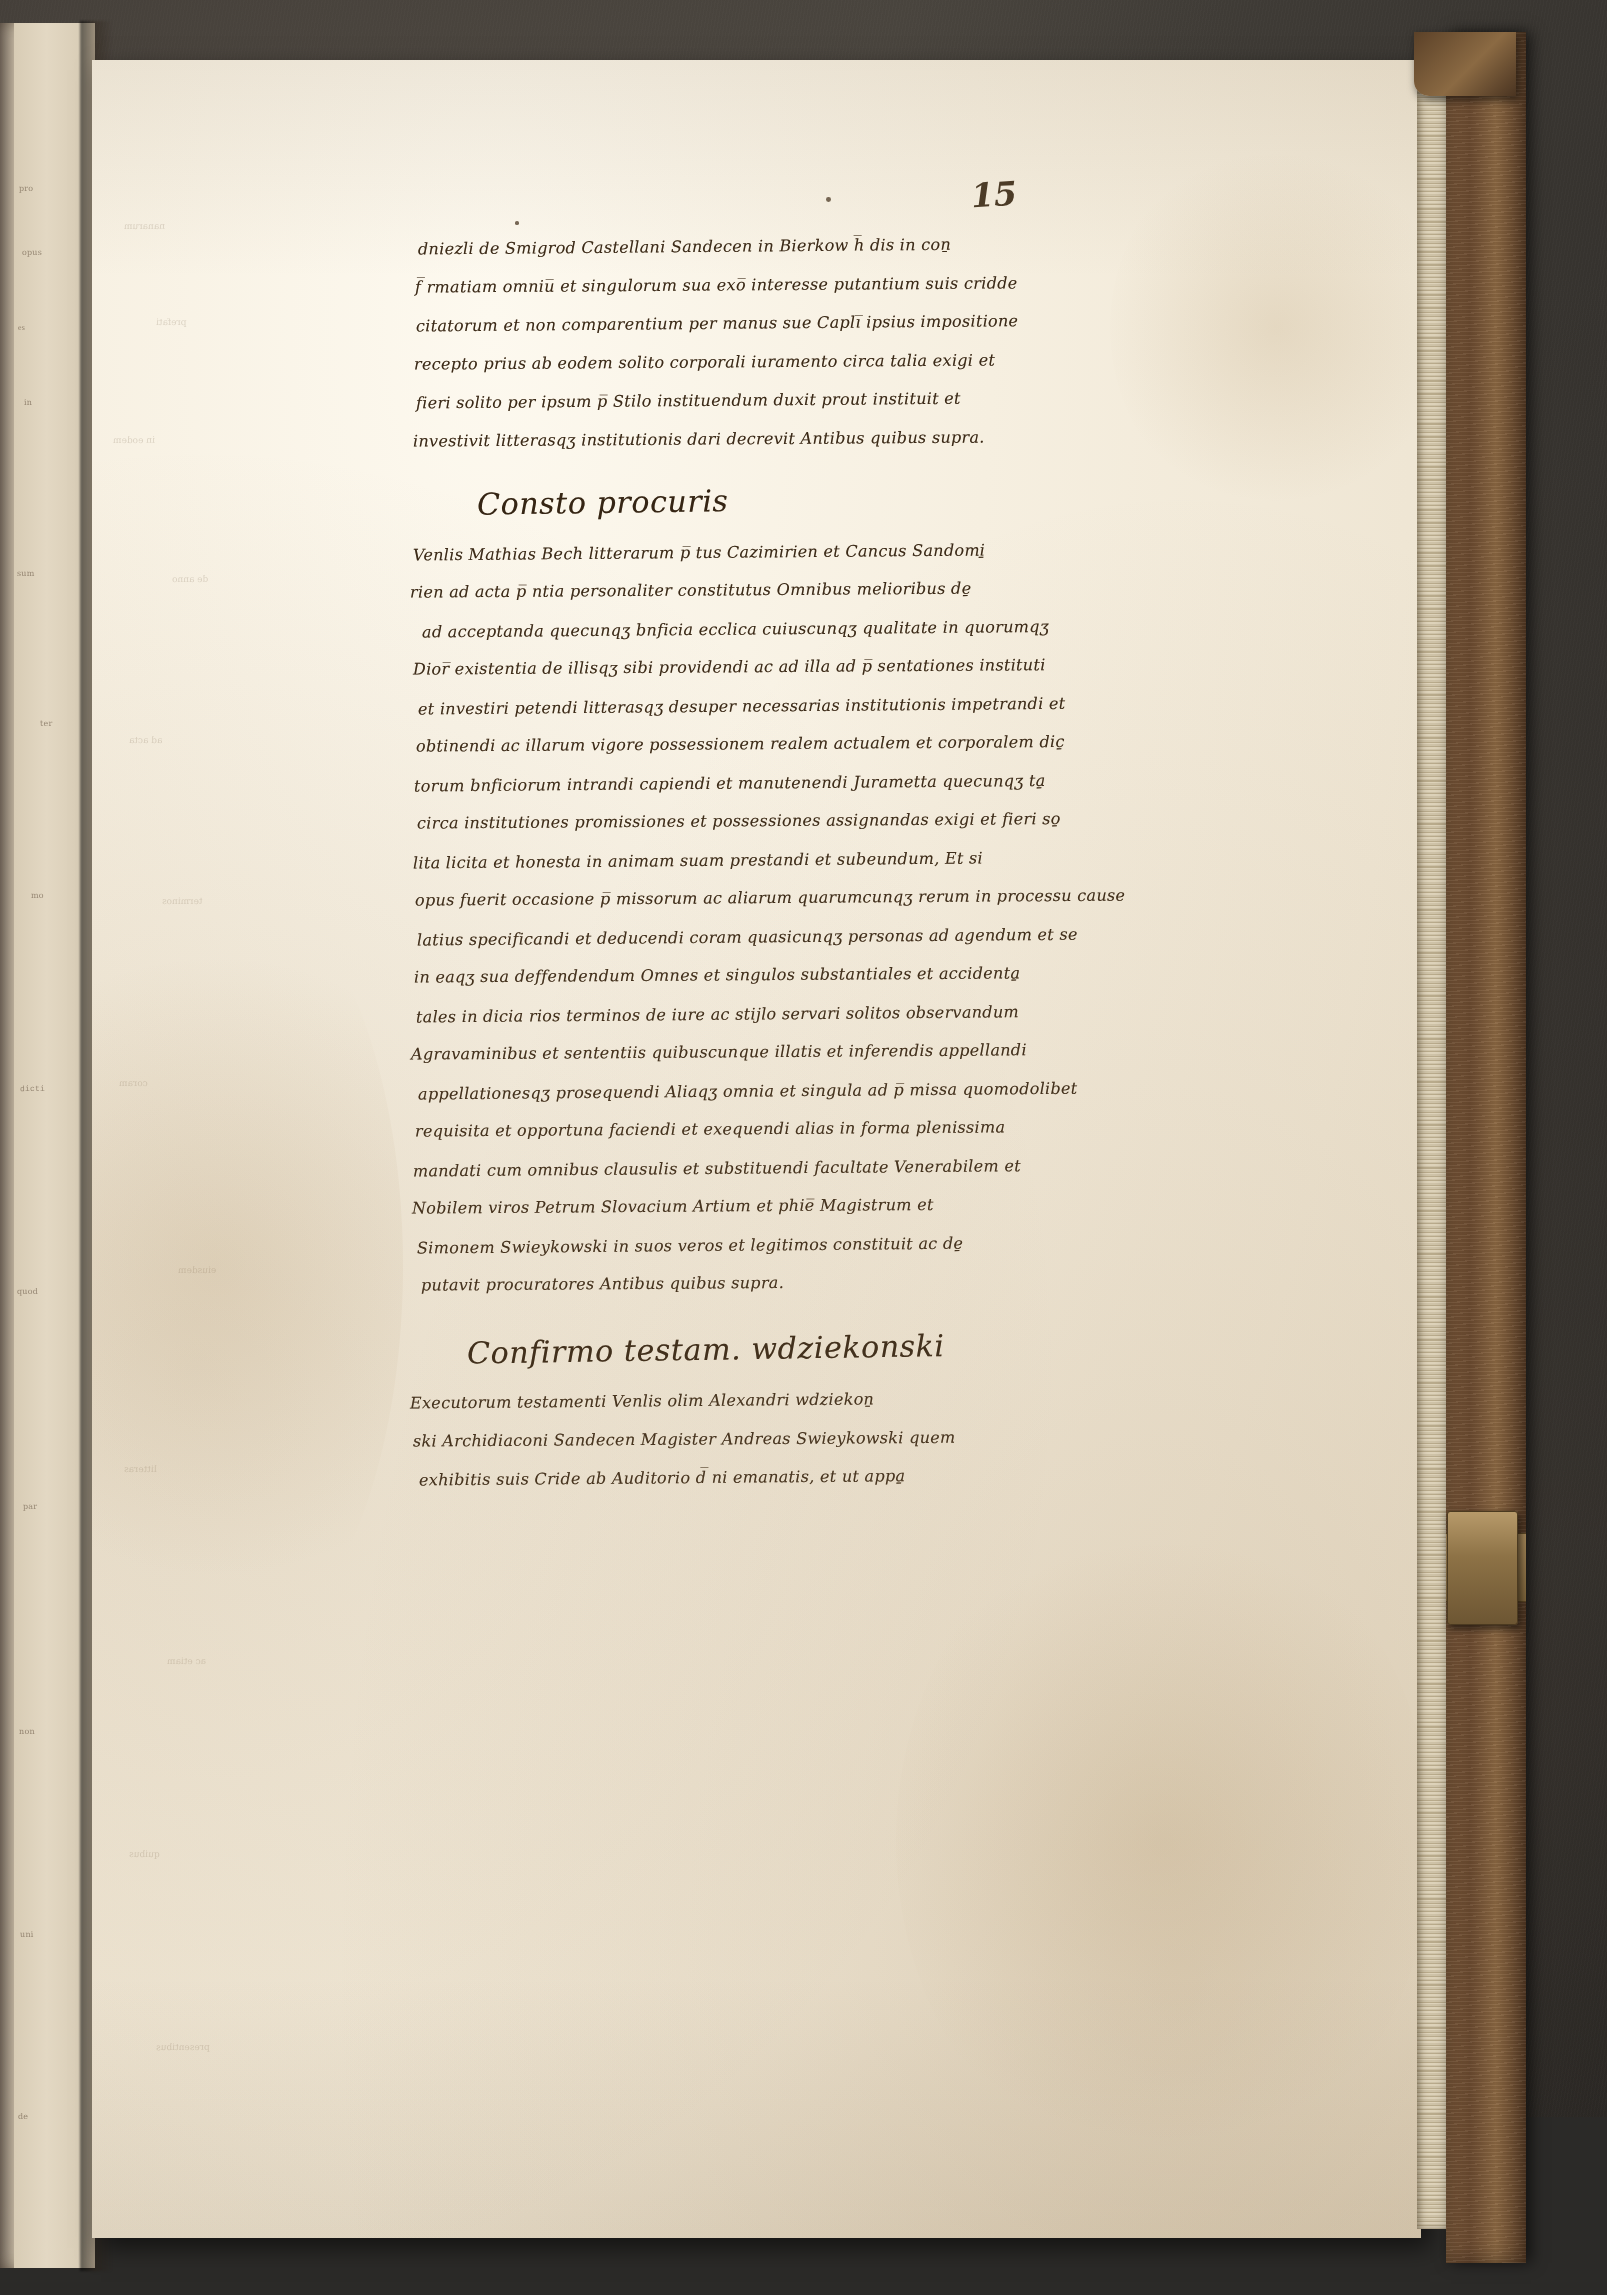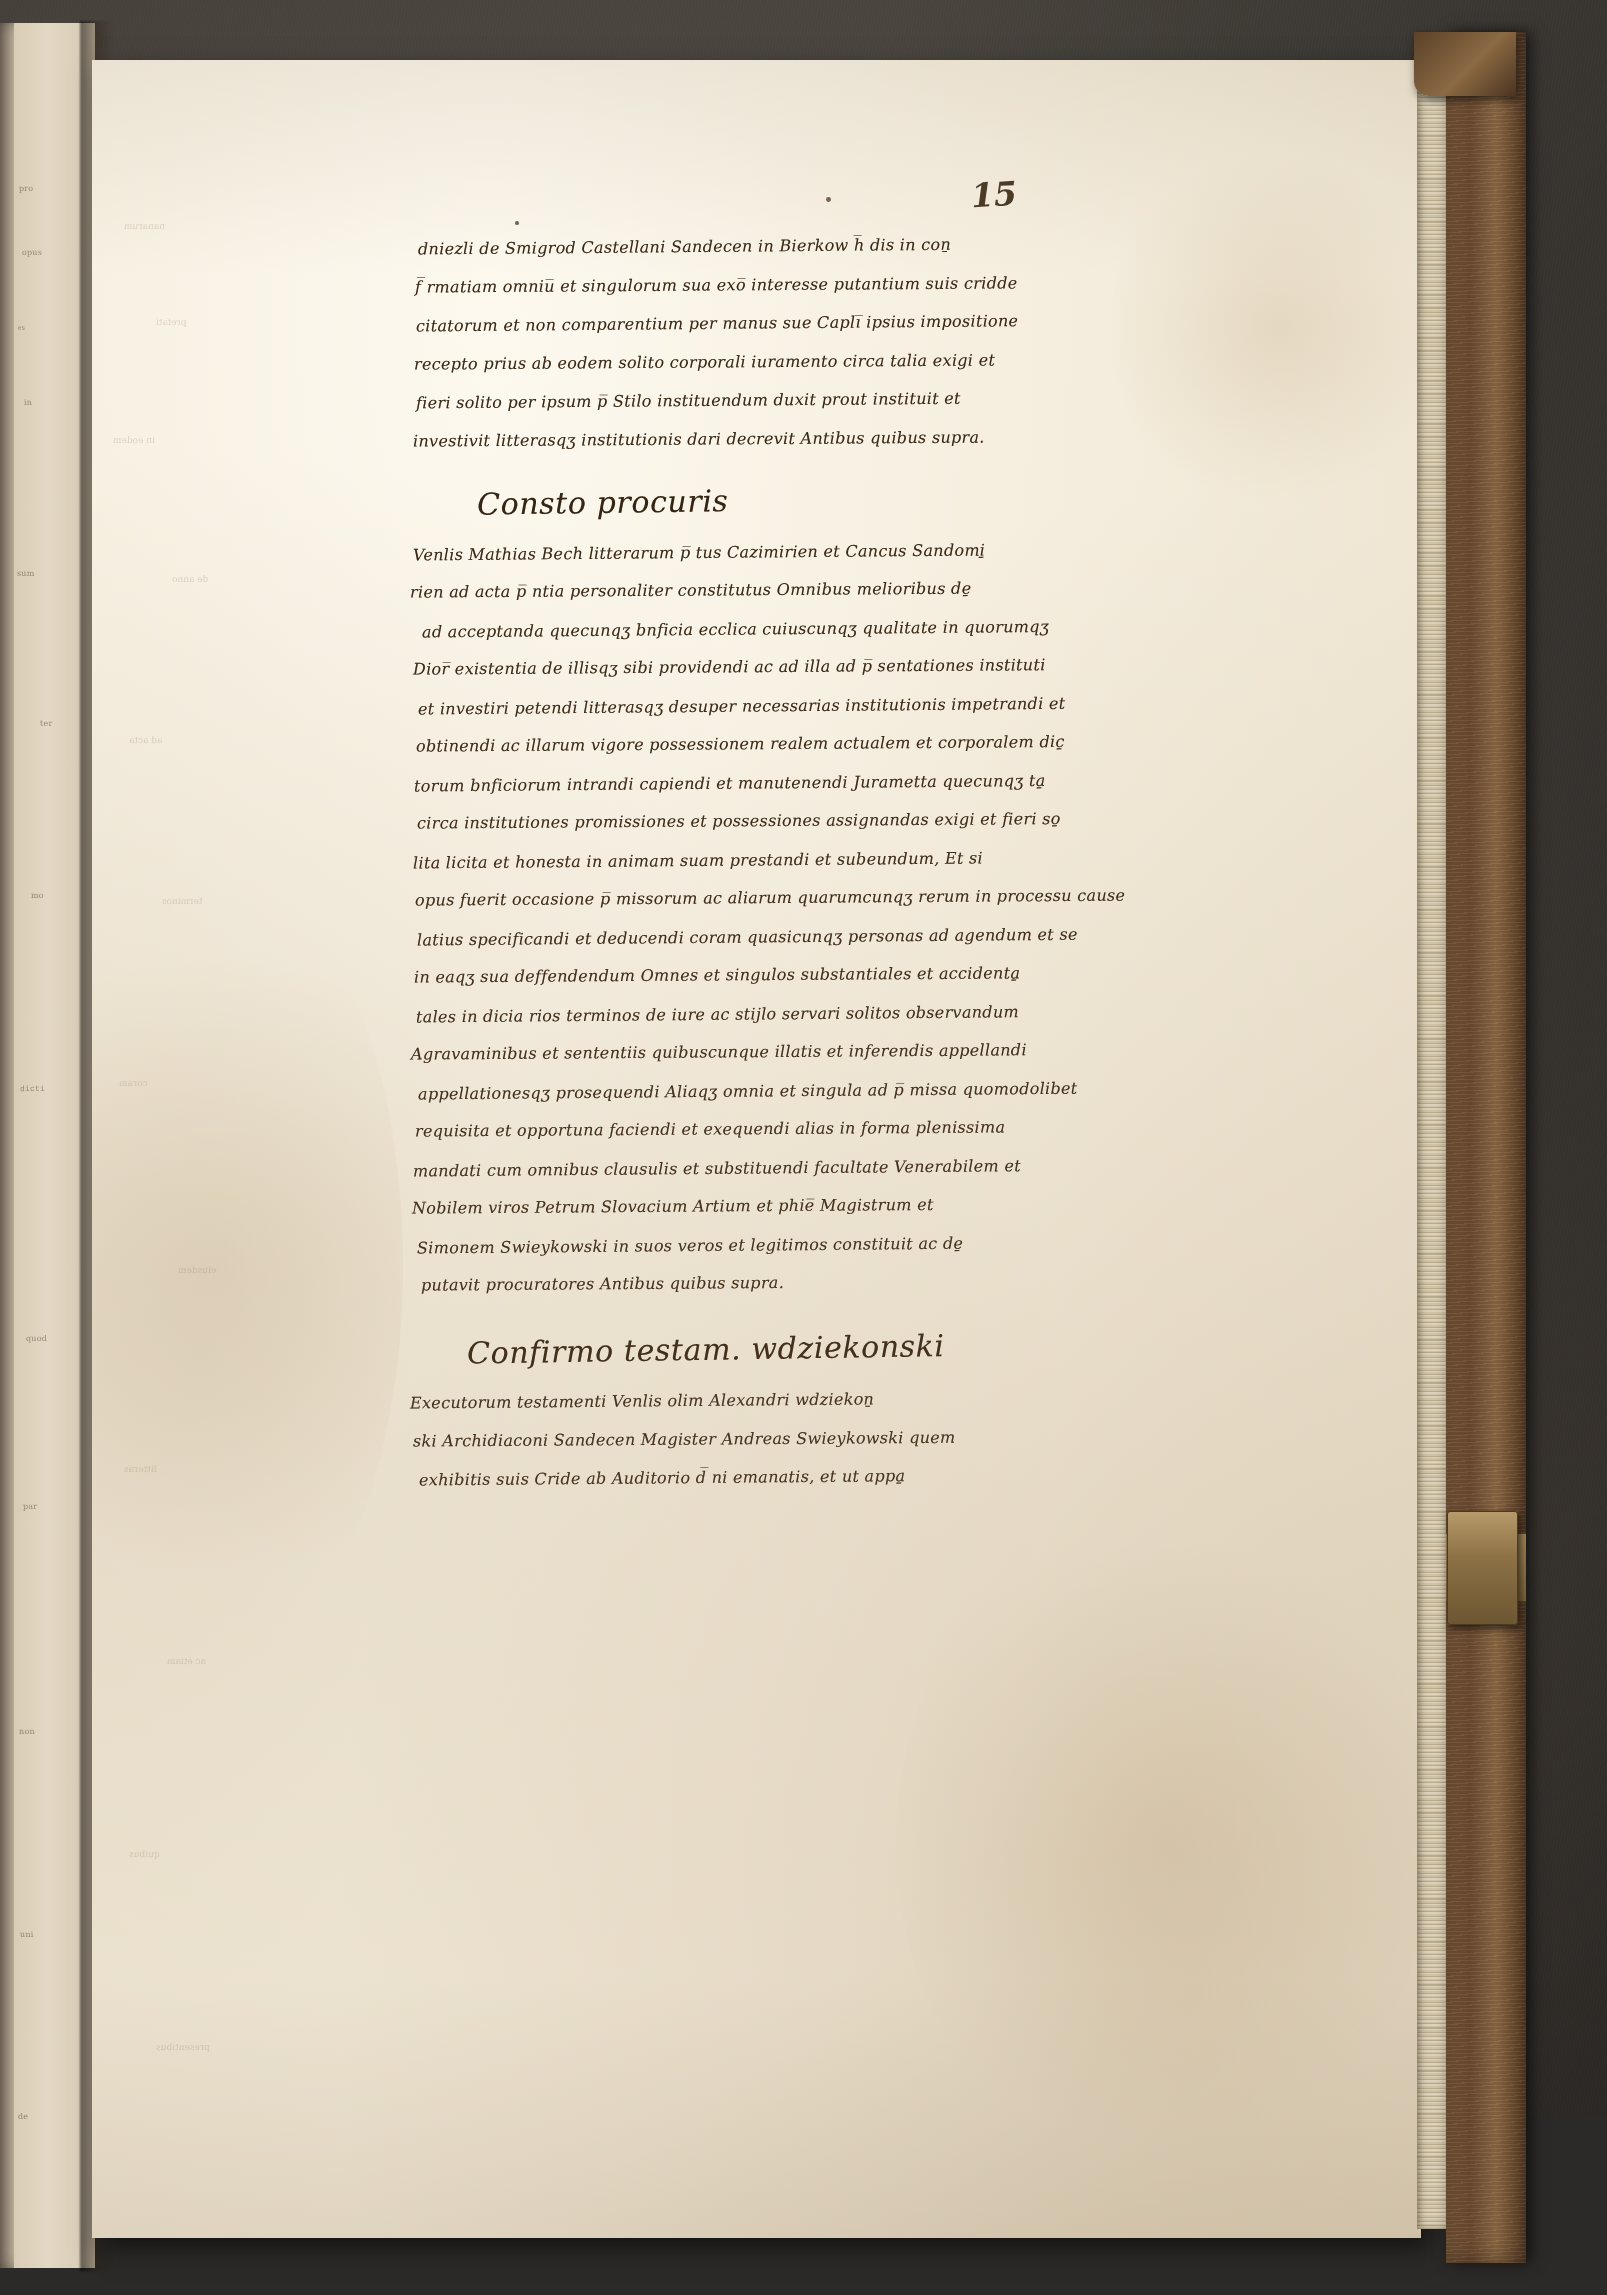--- a/index.html
+++ b/index.html
@@ -248,7 +248,7 @@
       <span class="verso-ink" style="left:26px; top:696px;">ter</span>
       <span class="verso-ink" style="left:5.4px; top:868px;margin-left:12px;">mo</span>
       <span class="verso-ink" style="left:6.4px; top:1061px;font-family:Liberation Mono, monospace;">dicti</span>
-      <span class="verso-ink" style="left:12px;  top:1264px;margin-top:47px;">quod</span>
+      <span class="verso-ink" style="left:3px;  top:1264px;">quod</span>
       <span class="verso-ink" style="left:8.6px; top:1479px;">par</span>
       <span class="verso-ink" style="left:5.4px; top:1704px;">non</span>
       <span class="verso-ink" style="left:6.4px; top:1907px;">uni</span>

